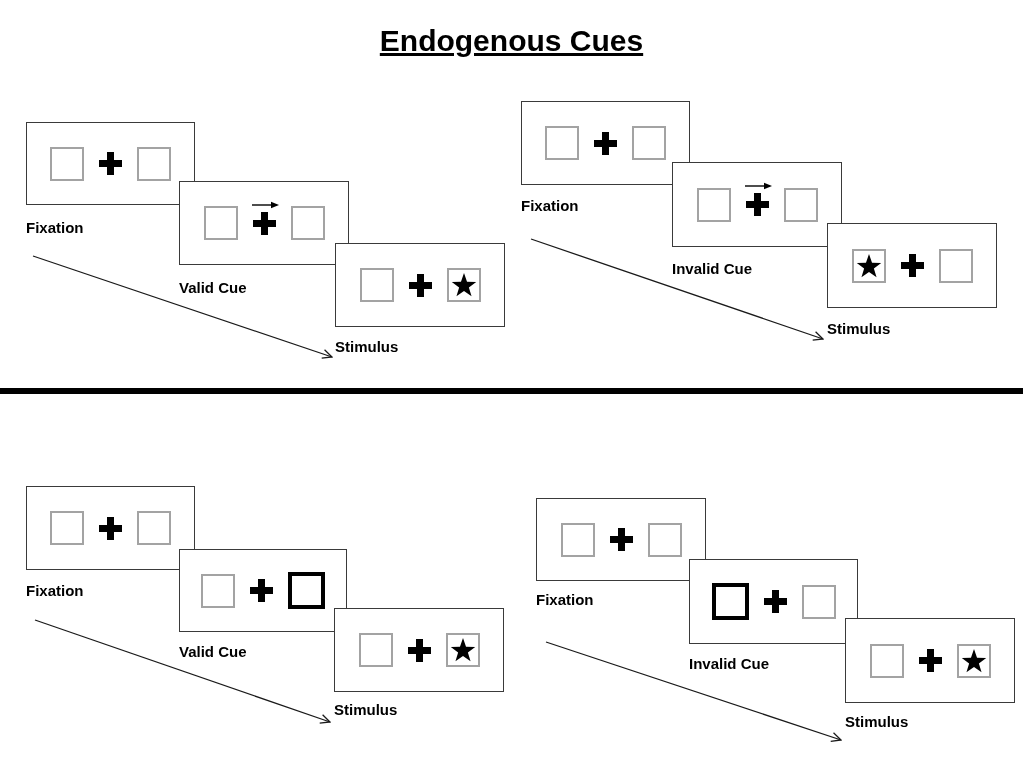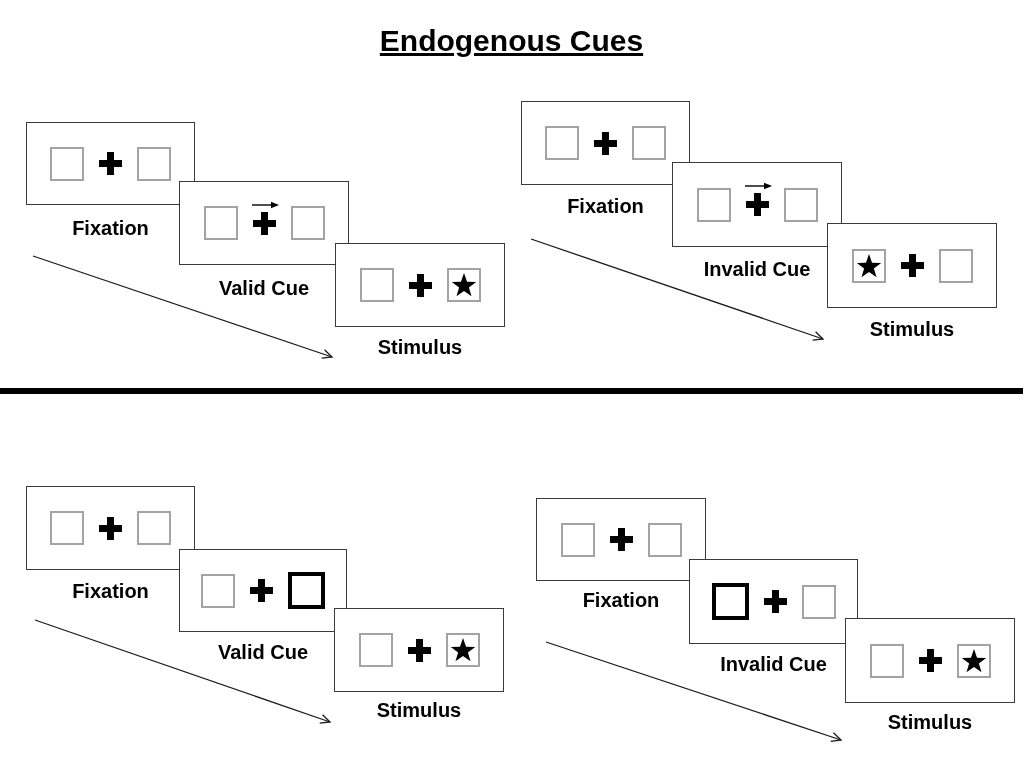--- a/index.html
+++ b/index.html
@@ -24,7 +24,7 @@
   .plus::after{content:"";position:absolute;top:0;left:8px;width:7px;height:23px;background:#000;}
   .cue-arrow{position:absolute;bottom:calc(100% + 3px);left:-1px;}
 
-  .plabel{position:absolute;text-align:center;font-size:20px;font-weight:bold;line-height:22px;}
+  .plabel{position:absolute;font-size:15px;font-weight:bold;line-height:22px;}
 
   .tl{position:absolute;}
 

